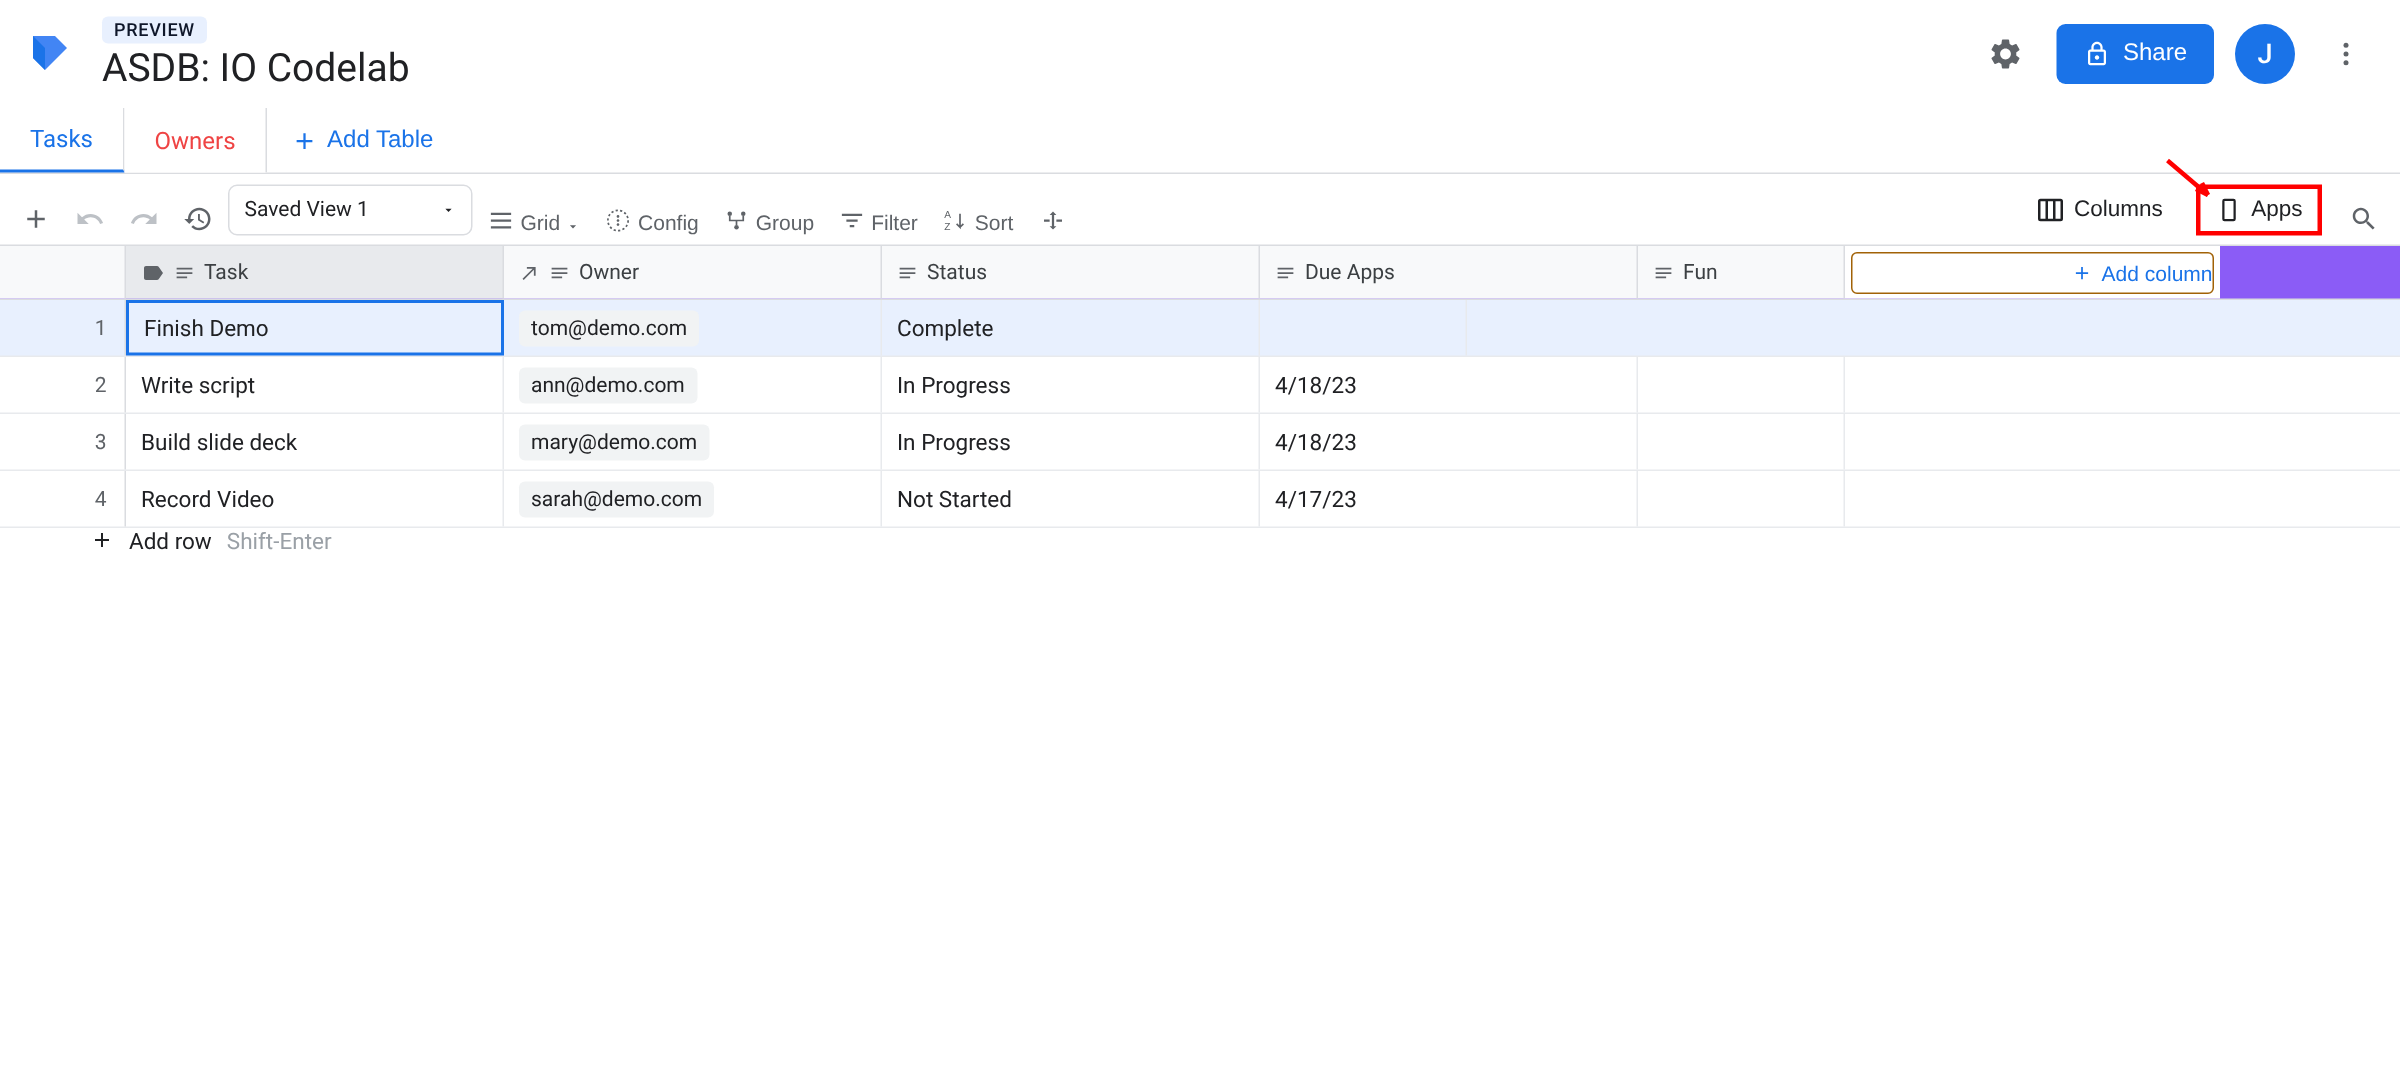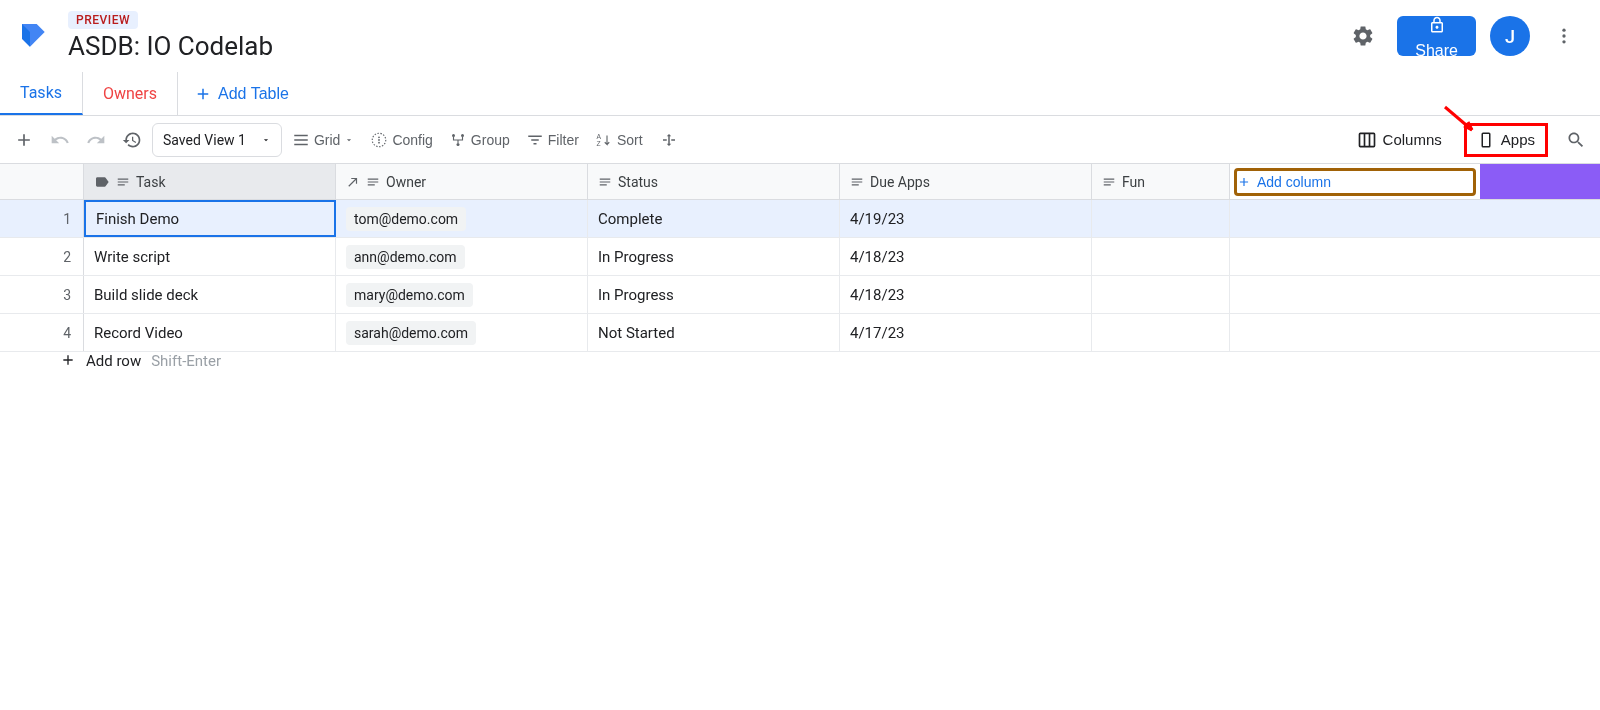--- a/index.html
+++ b/index.html
@@ -7,7 +7,7 @@
 .header { display: flex; align-items: center; padding: 8px 16px 8px 12px; height: 72px; }
 .logo { width: 44px; height: 44px; display: flex; align-items: center; justify-content: center; margin-right: 12px; }
 .title-area { flex: 1; }
-.preview-badge { display: inline-block; background: #e8f0fe; color: #b91c1c; font-size: 12px; font-weight: 500; padding: 2px 8px; border-radius: 4px; letter-spacing: 0.5px; margin-bottom: 2px; }
+.preview-badge { display: inline-block; background: #e8f0fe; color: #0f172a; font-size: 12px; font-weight: 500; padding: 2px 8px; border-radius: 4px; letter-spacing: 0.5px; margin-bottom: 2px; }
 .doc-title { font-size: 26px; font-weight: 400; color: #202124; }
 .header-actions { display: flex; align-items: center; gap: 14px; }
 .icon-btn { width: 40px; height: 40px; border: none; background: none; border-radius: 50%; display: flex; align-items: center; justify-content: center; cursor: pointer; color: #5f6368; }

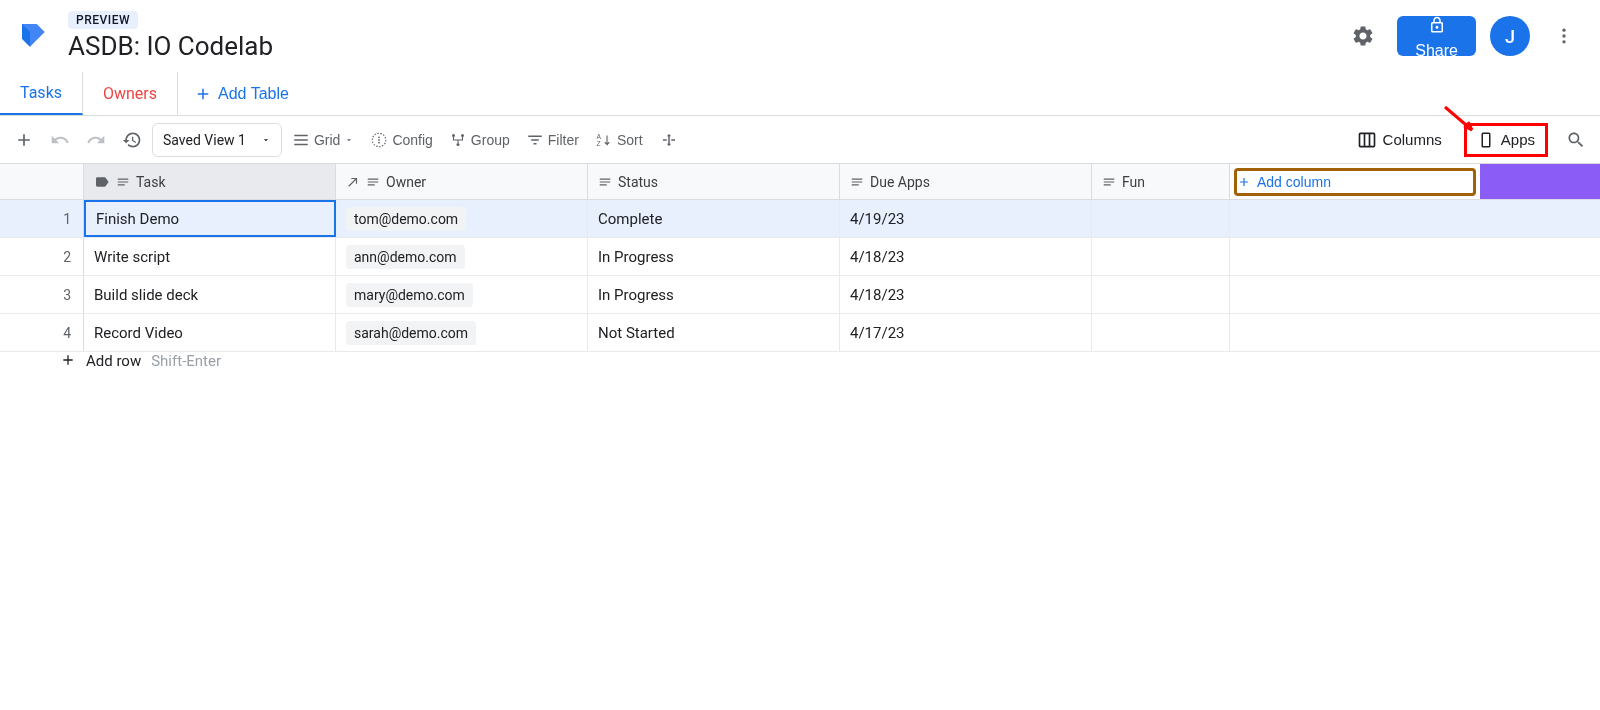--- a/index.html
+++ b/index.html
@@ -11,7 +11,7 @@
 .doc-title { font-size: 26px; font-weight: 400; color: #202124; }
 .header-actions { display: flex; align-items: center; gap: 14px; }
 .icon-btn { width: 40px; height: 40px; border: none; background: none; border-radius: 50%; display: flex; align-items: center; justify-content: center; cursor: pointer; color: #5f6368; }
-.share-btn { background: #1a73e8; color: #fff; border: none; border-radius: 6px; padding: 0 18px; height: 40px; font-size: 16px; font-weight: 500; display: flex; align-items: center; gap: 8px; cursor: pointer; flex-direction: column; }
+.share-btn { background: #1a73e8; color: #fff; border: none; border-radius: 6px; padding: 0 18px; height: 40px; font-size: 16px; font-weight: 500; display: flex; align-items: center; gap: 8px; cursor: pointer; }
 .avatar { width: 40px; height: 40px; border-radius: 50%; background: #1a73e8; color: #fff; display: flex; align-items: center; justify-content: center; font-size: 18px; font-weight: 500; }
 .tabs-row { display: flex; align-items: flex-start; border-bottom: 1px solid #dadce0; height: 44px; }
 .tab { padding: 0 20px; height: 100%; display: flex; align-items: center; cursor: pointer; font-size: 16px; color: #ef4444; border-right: 1px solid #dadce0; }

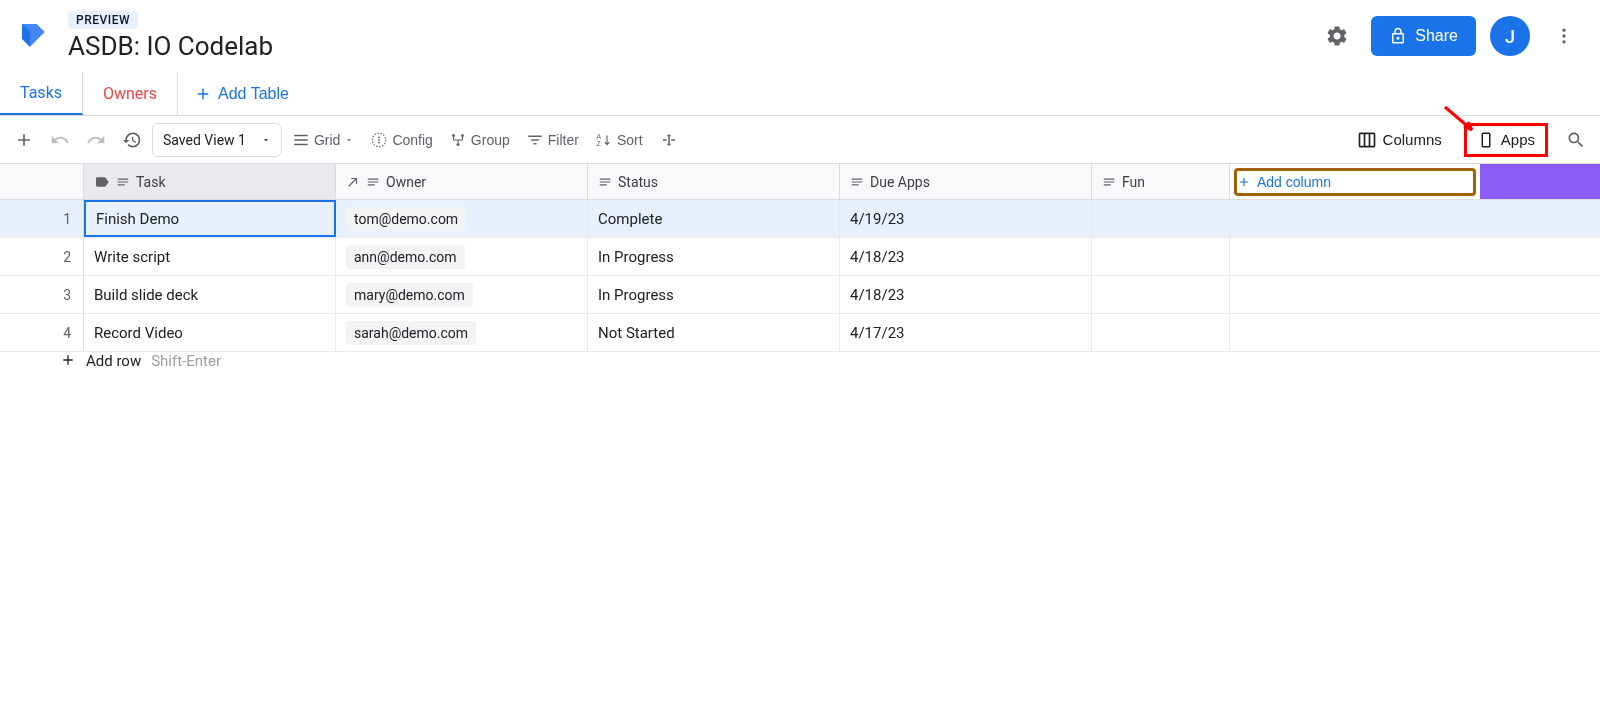--- a/index.html
+++ b/index.html
@@ -20,7 +20,7 @@
 .add-table-btn { display: flex; align-items: center; gap: 6px; color: #1a73e8; font-size: 16px; padding: 0 16px; cursor: pointer; border: none; background: none; height: 100%; }
 .toolbar { display: flex; align-items: center; height: 48px; padding: 0 8px; border-bottom: 1px solid #dadce0; gap: 4px; position: relative; }
 .tb-btn { height: 32px; min-width: 32px; border: none; background: none; border-radius: 4px; display: flex; align-items: center; justify-content: center; cursor: pointer; color: #5f6368; padding: 0 6px; gap: 4px; font-size: 14px; }
-.view-select { border: 1px solid #dadce0; border-radius: 6px; height: 34px; padding: 0 10px; display: flex; align-items: center; gap: 15px; cursor: pointer; font-size: 14px; }
+.view-select { border: 1px solid #dadce0; border-radius: 6px; height: 34px; padding: 0 10px; display: flex; align-items: center; gap: 48px; cursor: pointer; font-size: 14px; }
 .toolbar-right { margin-left: auto; display: flex; align-items: center; gap: 12px; }
 .right-btn { display: flex; align-items: center; gap: 6px; padding: 0 10px; height: 34px; cursor: pointer; font-size: 15px; color: #202124; border: none; background: none; }
 .apps-highlight { border: 3px solid #f00; padding: 4px 10px; }

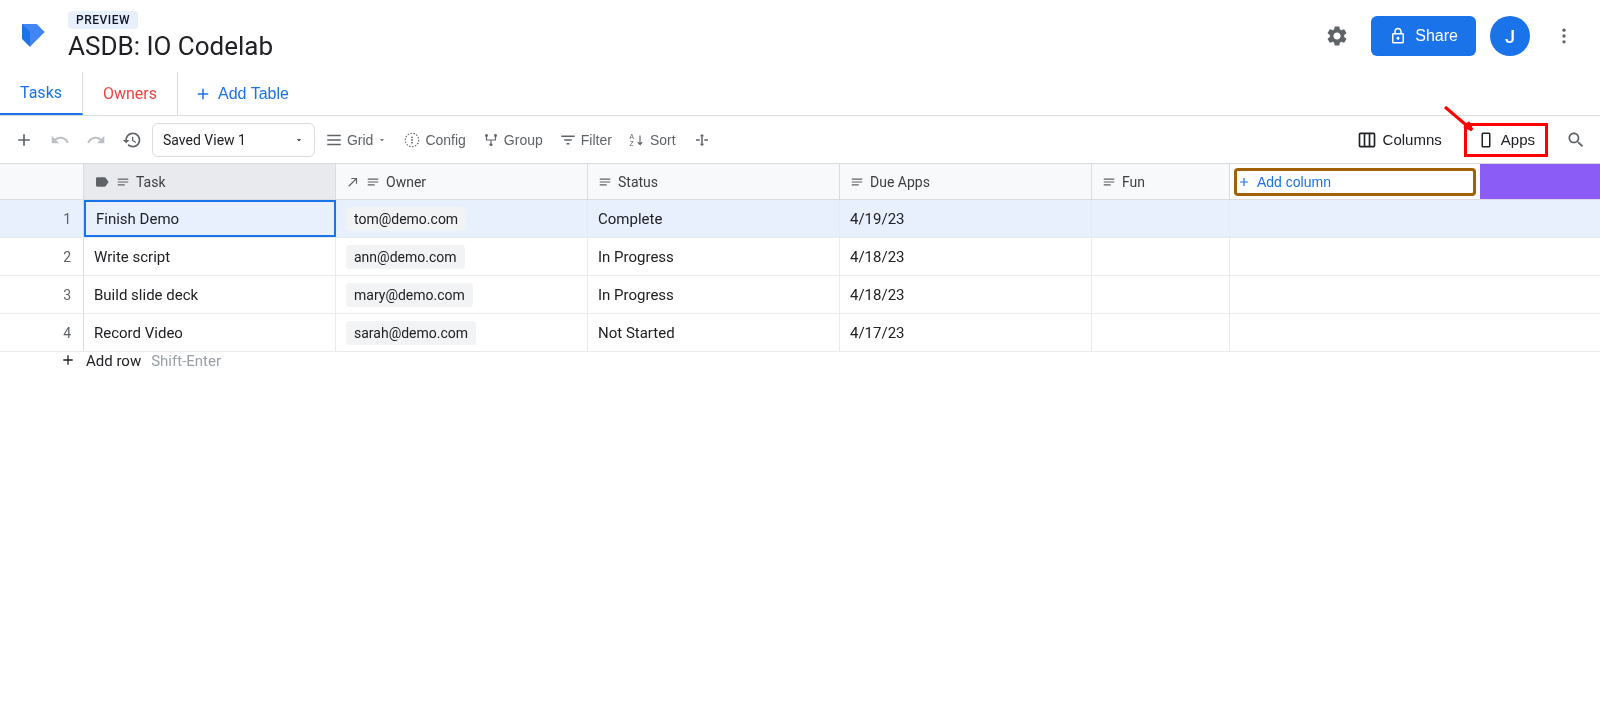--- a/index.html
+++ b/index.html
@@ -19,7 +19,7 @@
 .tab.inactive { background: #fff; }
 .add-table-btn { display: flex; align-items: center; gap: 6px; color: #1a73e8; font-size: 16px; padding: 0 16px; cursor: pointer; border: none; background: none; height: 100%; }
 .toolbar { display: flex; align-items: center; height: 48px; padding: 0 8px; border-bottom: 1px solid #dadce0; gap: 4px; position: relative; }
-.tb-btn { height: 32px; min-width: 32px; border: none; background: none; border-radius: 4px; display: flex; align-items: center; justify-content: center; cursor: pointer; color: #5f6368; padding: 0 6px; gap: 4px; font-size: 14px; }
+.tb-btn { height: 32px; min-width: 32px; border: none; background: none; border-radius: 4px; display: flex; align-items: flex-end; justify-content: center; cursor: pointer; color: #5f6368; padding: 0 6px; gap: 4px; font-size: 14px; }
 .view-select { border: 1px solid #dadce0; border-radius: 6px; height: 34px; padding: 0 10px; display: flex; align-items: center; gap: 48px; cursor: pointer; font-size: 14px; }
 .toolbar-right { margin-left: auto; display: flex; align-items: center; gap: 12px; }
 .right-btn { display: flex; align-items: center; gap: 6px; padding: 0 10px; height: 34px; cursor: pointer; font-size: 15px; color: #202124; border: none; background: none; }

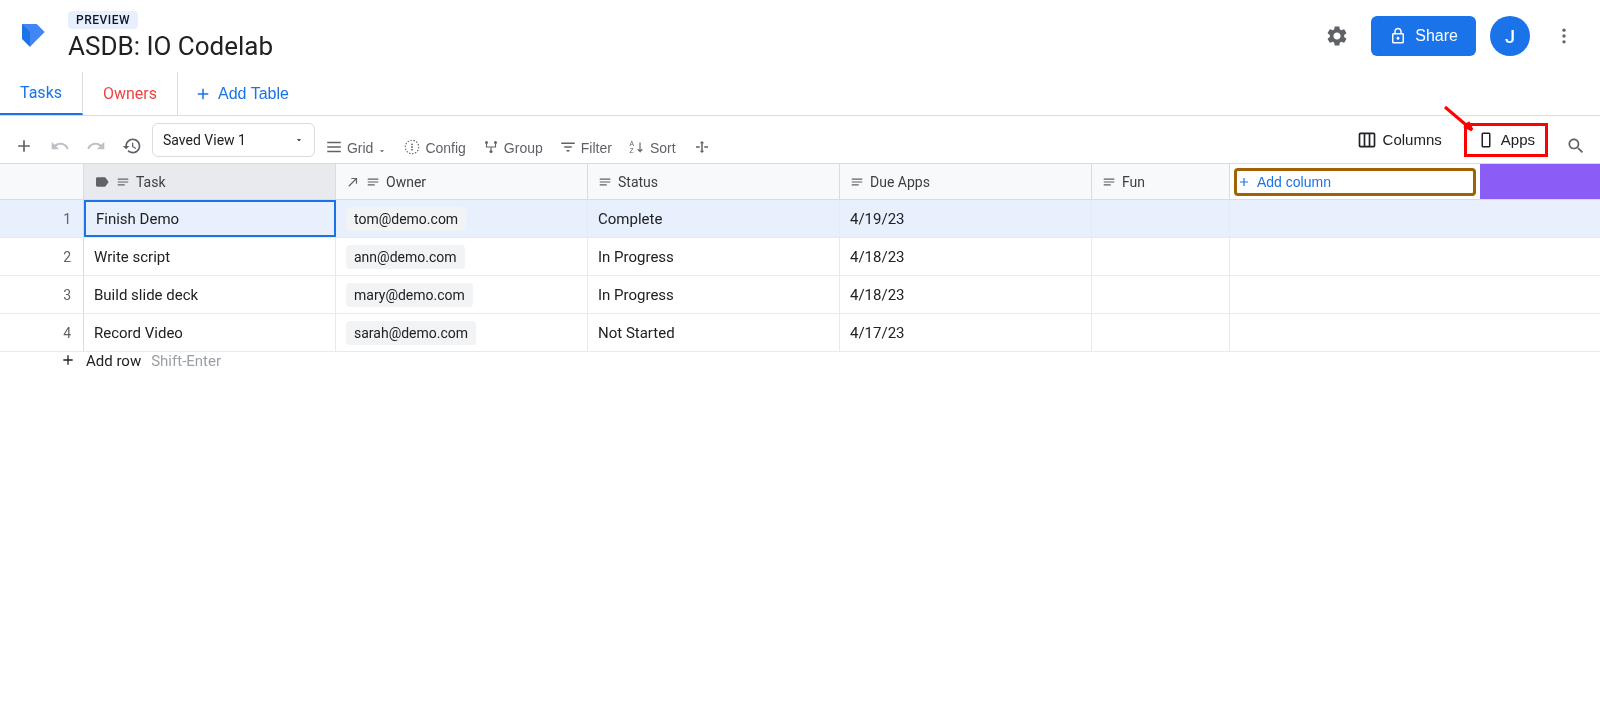--- a/index.html
+++ b/index.html
@@ -36,7 +36,7 @@
 .col-due { width: 252px; }
 .col-fun { width: 138px; }
 .col-add { flex: 0 0 250px; padding: 4px; }
-.add-col-btn { width: 100%; height: 28px; border: 3px solid #a16207; color: #1a73e8; background: #fff; border-radius: 4px; display: flex; align-items: center; justify-content: flex-start; gap: 6px; cursor: pointer; font-size: 14px; }
+.add-col-btn { width: 100%; height: 28px; border: 1px solid #a16207; color: #1a73e8; background: #fff; border-radius: 4px; display: flex; align-items: center; justify-content: flex-end; gap: 6px; cursor: pointer; font-size: 14px; }
 .grid-row { display: flex; height: 38px; border-bottom: 1px solid #e8eaed; }
 .grid-row.selected { background: #e8f0fe; }
 .row-num { width: 84px; display: flex; align-items: center; justify-content: flex-end; padding-right: 12px; color: #5f6368; font-size: 14px; border-right: 1px solid #dadce0; }

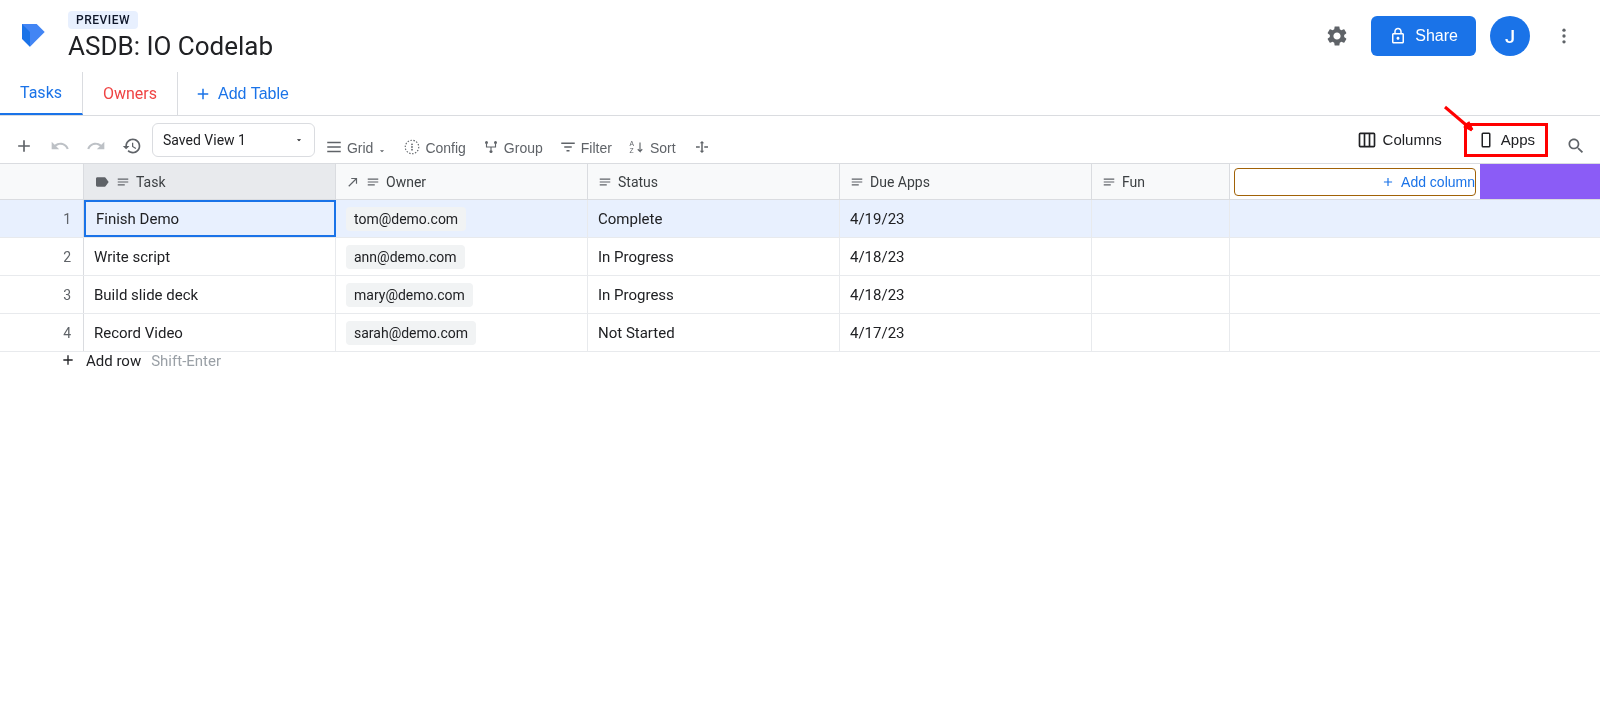--- a/index.html
+++ b/index.html
@@ -257,7 +257,6 @@
           <span class="owner-chip">tom@demo.com</span>
         </div>
     <div class="cell status-cell">Complete</div>
-    <div class="cell due-cell">4/19/23</div>
     <div class="cell fun-cell"></div>
     <div class="cell empty-cell" style="border-right:none"></div>
   </div>

